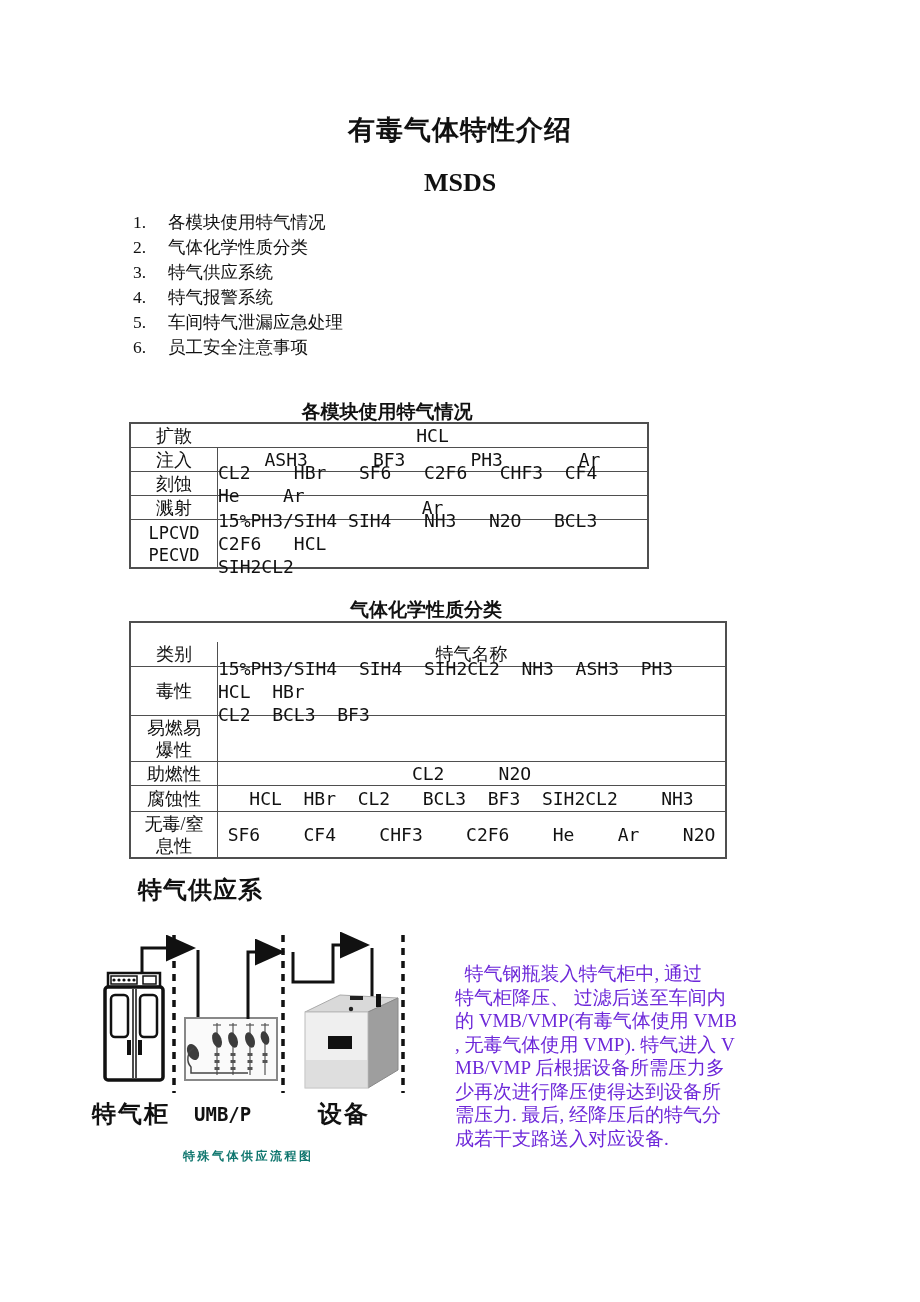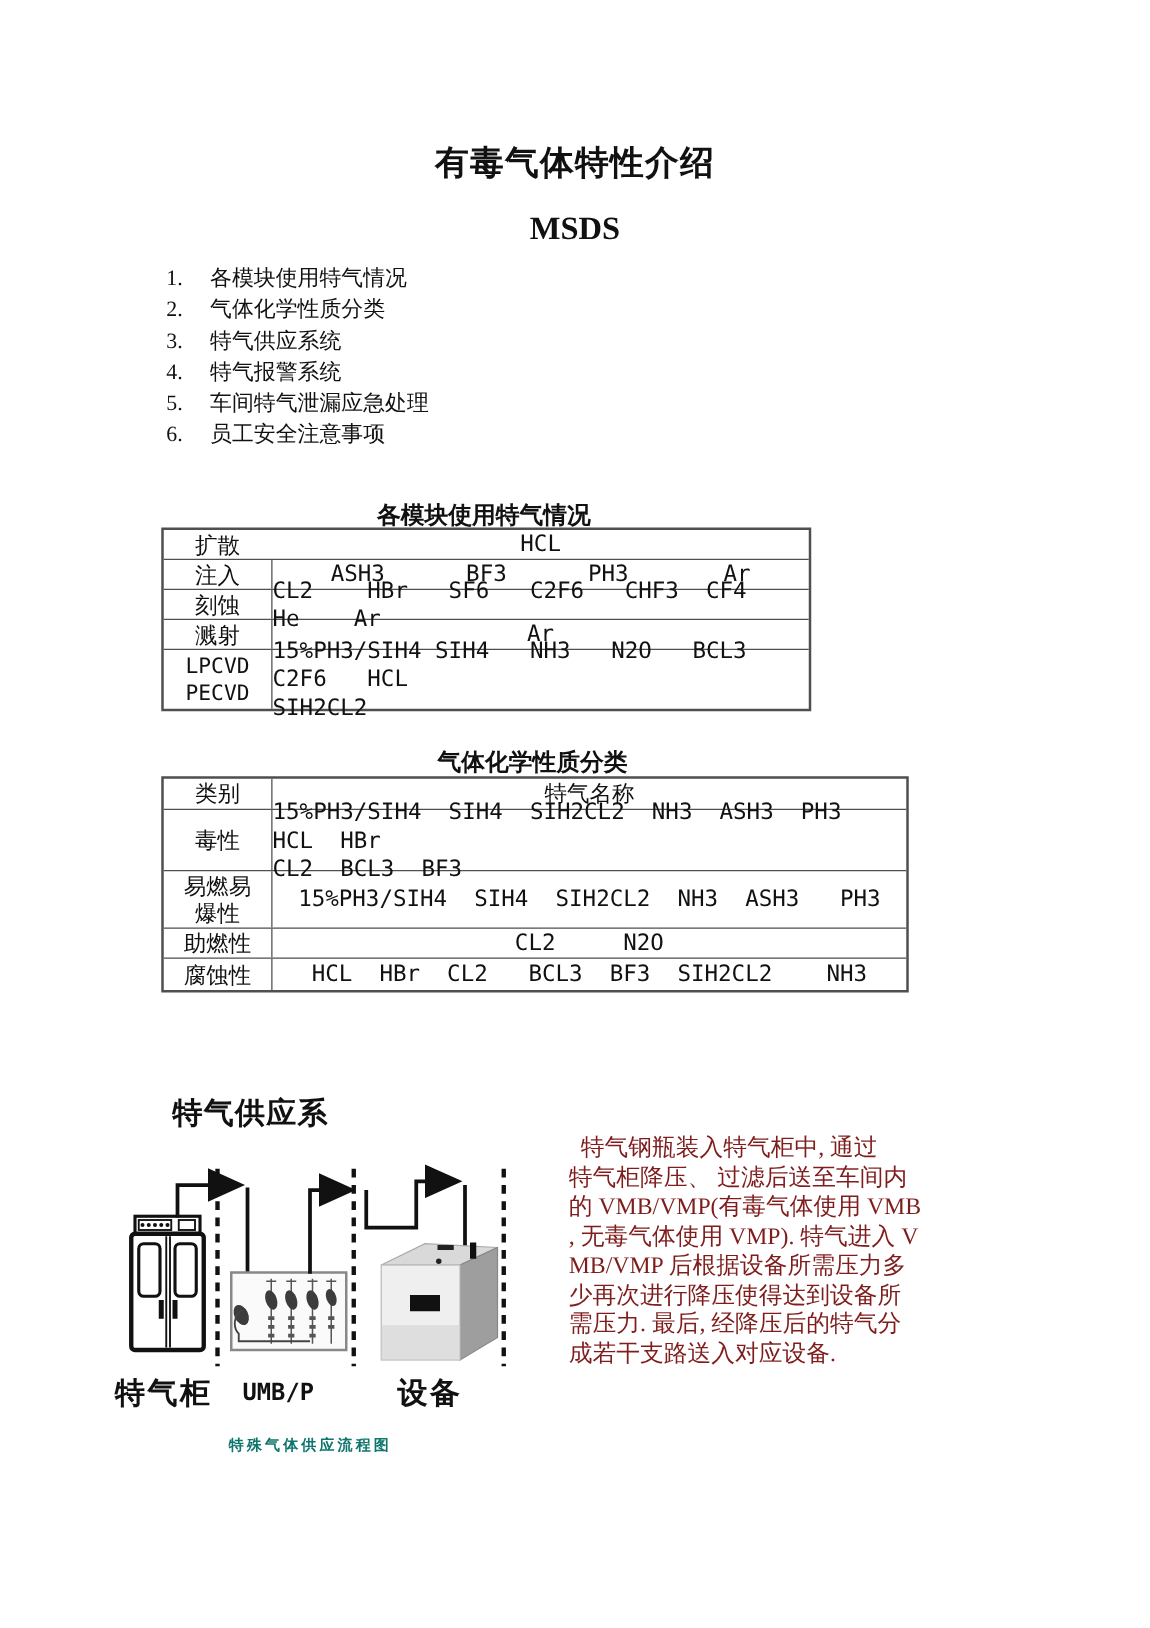--- a/index.html
+++ b/index.html
@@ -29,7 +29,7 @@
         font-family:"DejaVu Sans Mono","Liberation Mono",monospace;font-size:18px;
         white-space:pre-wrap;line-height:23px;}
   .tlabel.mono{font-family:"DejaVu Sans Mono","Liberation Mono",monospace;font-size:17px;}
-  .h23{height:23px;} .h24{height:24px;} .h25{height:25px;} .h45{height:45px;}
+  .h23{height:23px;} .h24{height:24px;margin-top:19px;} .h25{height:25px;} .h45{height:45px;}
   .h47{height:47px;} .h48{height:48px;}
   .section-heading{position:absolute;left:138px;top:874px;font-size:24px;font-weight:bold;
         font-family:"Liberation Sans",sans-serif;letter-spacing:1px;}

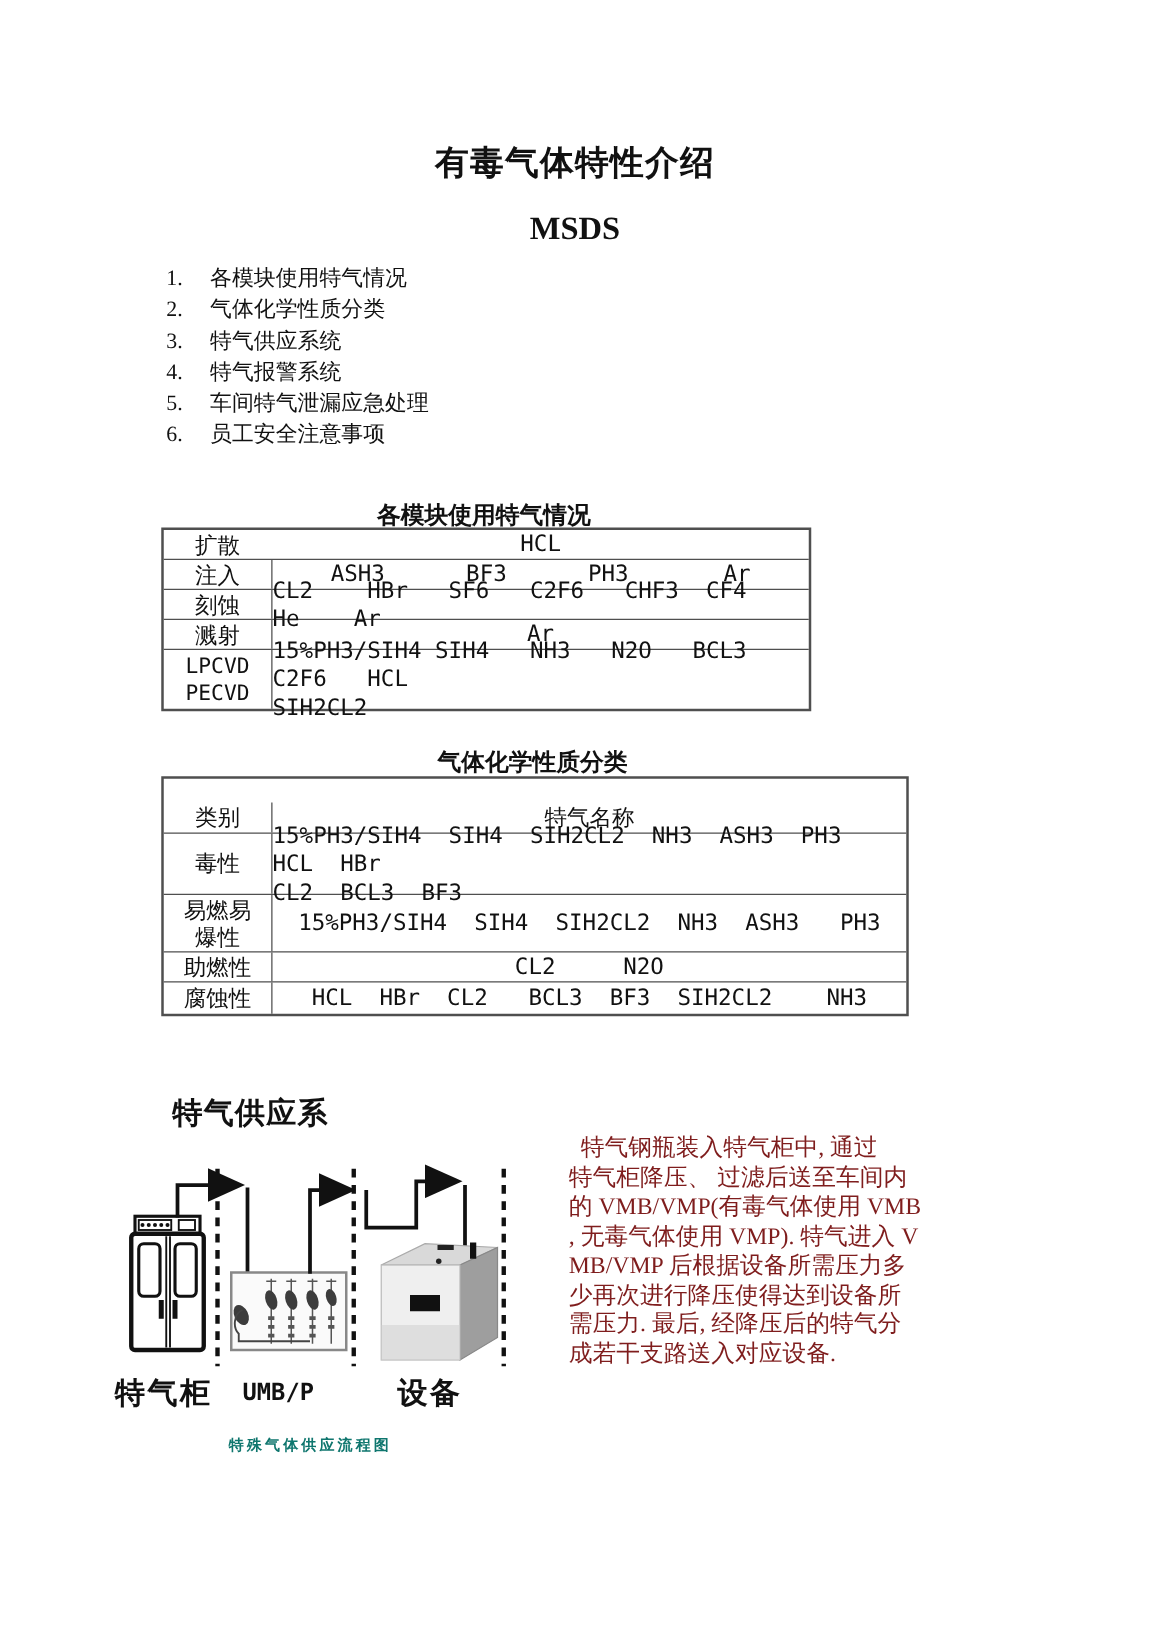--- a/index.html
+++ b/index.html
@@ -121,7 +121,6 @@
     <div class="trow h45">
       <div class="tlabel">易燃易
 爆性</div>
-      <div class="tval">15%PH3/SIH4  SIH4  SIH2CL2  NH3  ASH3   PH3</div>
     </div>
     <div class="trow h23">
       <div class="tlabel">助燃性</div>

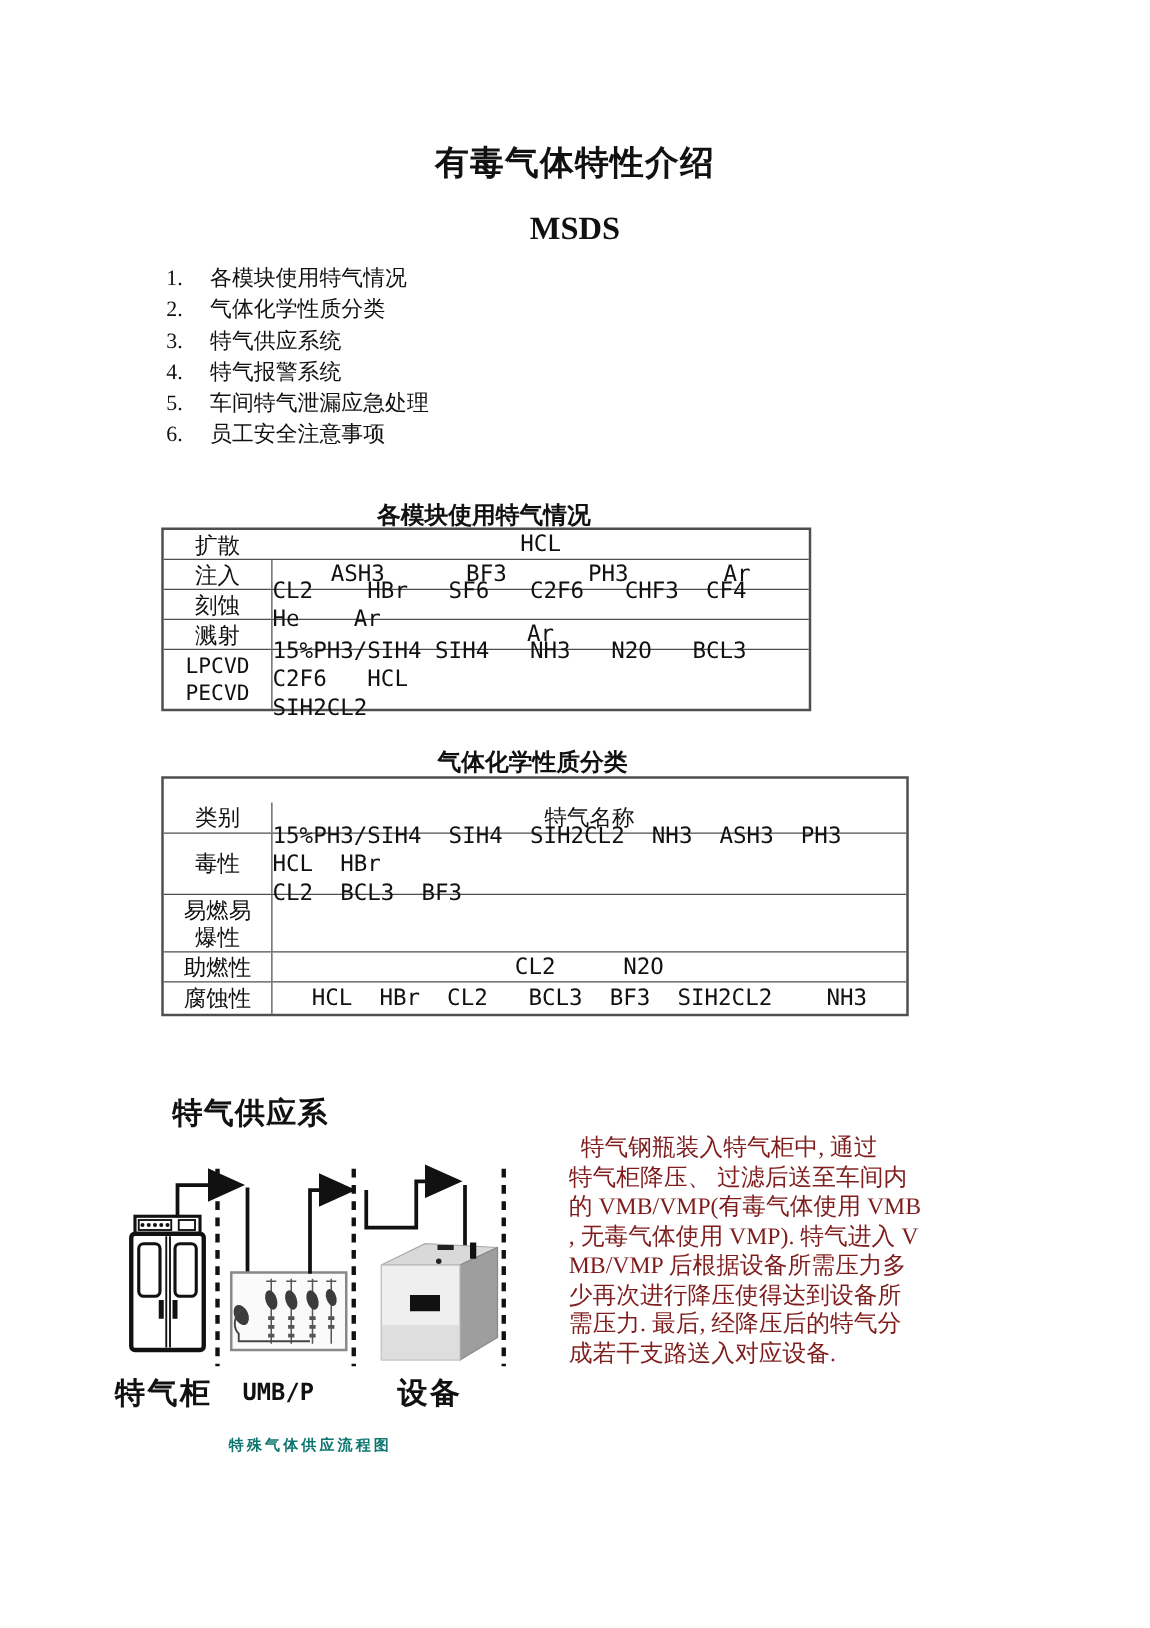--- a/index.html
+++ b/index.html
@@ -130,6 +130,11 @@
       <div class="tlabel">腐蚀性</div>
       <div class="tval">HCL  HBr  CL2   BCL3  BF3  SIH2CL2    NH3</div>
     </div>
+    <div class="trow h45">
+      <div class="tlabel">无毒/窒
+息性</div>
+      <div class="tval">SF6    CF4    CHF3    C2F6    He    Ar    N2O</div>
+    </div>
   </div>
 
   <div class="section-heading">特气供应系</div>

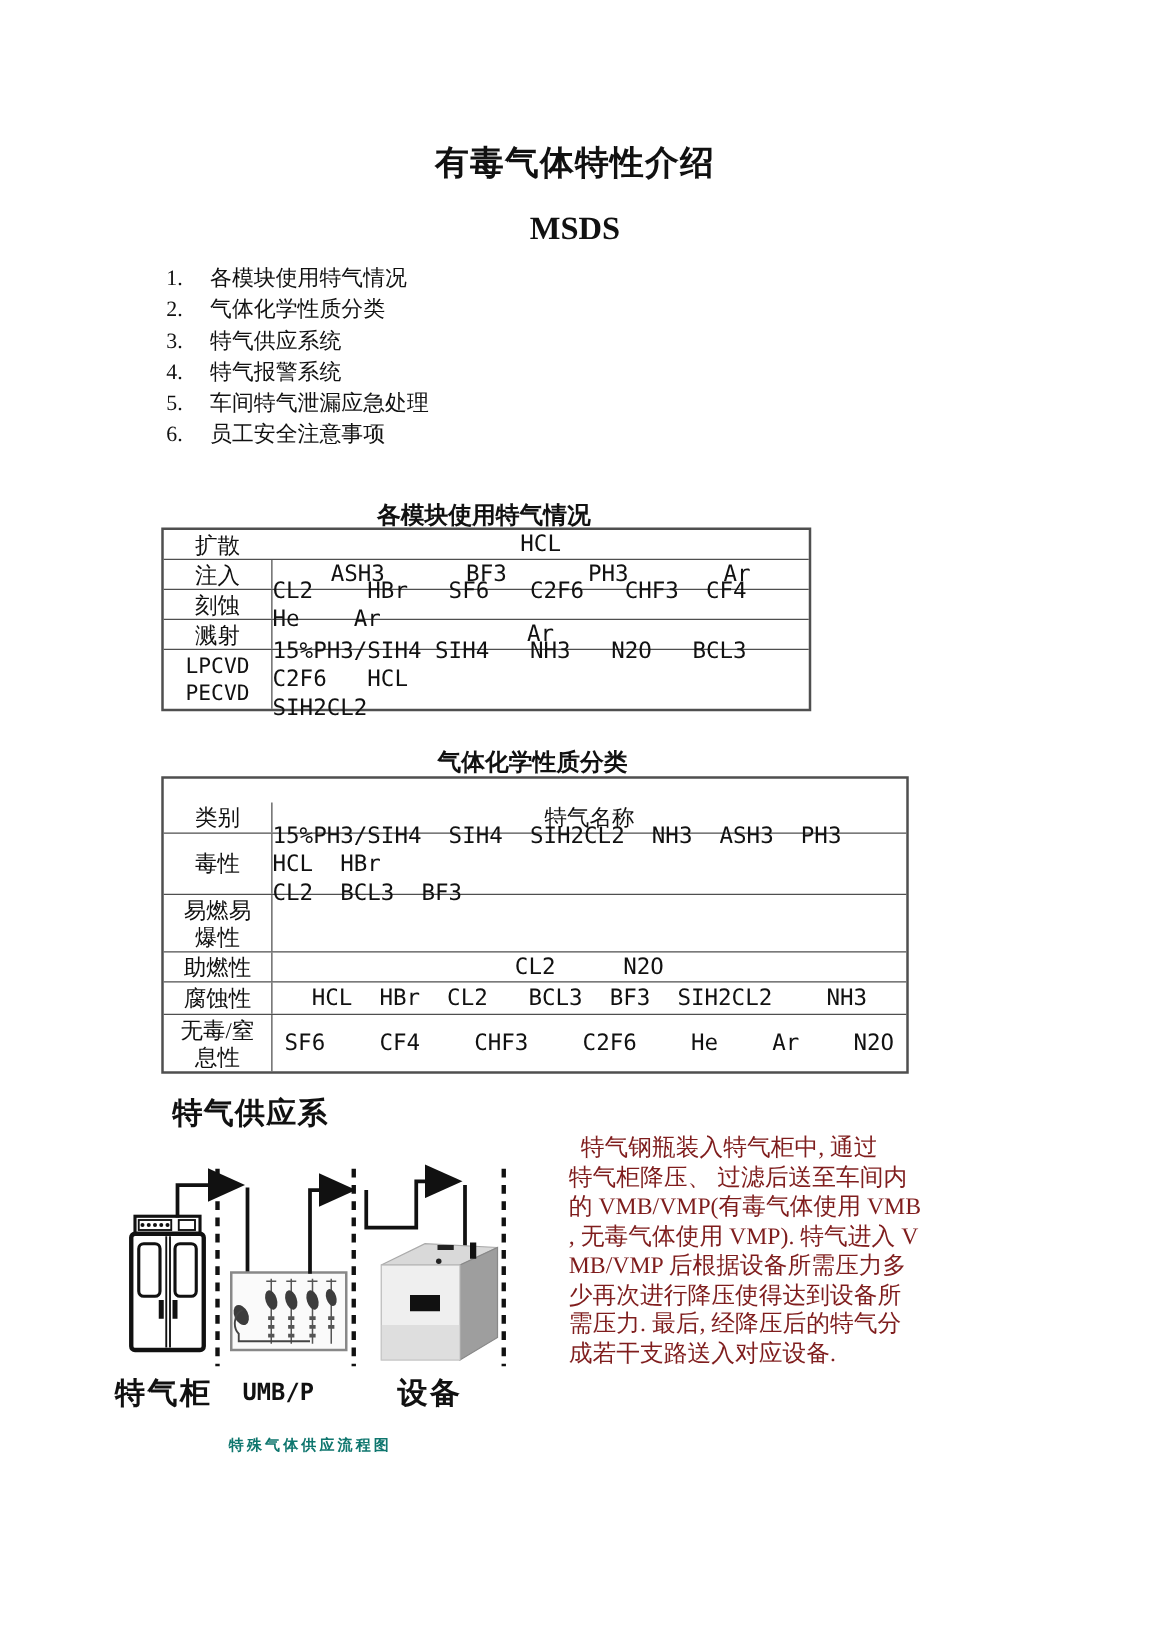--- a/index.html
+++ b/index.html
@@ -41,8 +41,8 @@
   .dlabel-equip{left:318px;top:1098px;font-size:24px;letter-spacing:2px;}
   .flow-caption{position:absolute;left:183px;top:1148px;font-size:12px;font-weight:bold;
         letter-spacing:2.5px;color:#0f766e;filter:blur(0.5px);}
-  .supply-paragraph{position:absolute;left:455px;top:907px;width:348px;
-        font-size:19px;line-height:23.5px;white-space:pre-wrap;color:#7f1d1d;}
+  .supply-paragraph{position:absolute;left:455px;top:962px;width:348px;
+        font-size:19px;line-height:23.5px;white-space:pre-wrap;color:#6d28d9;}
 </style>
 </head>
 <body>

